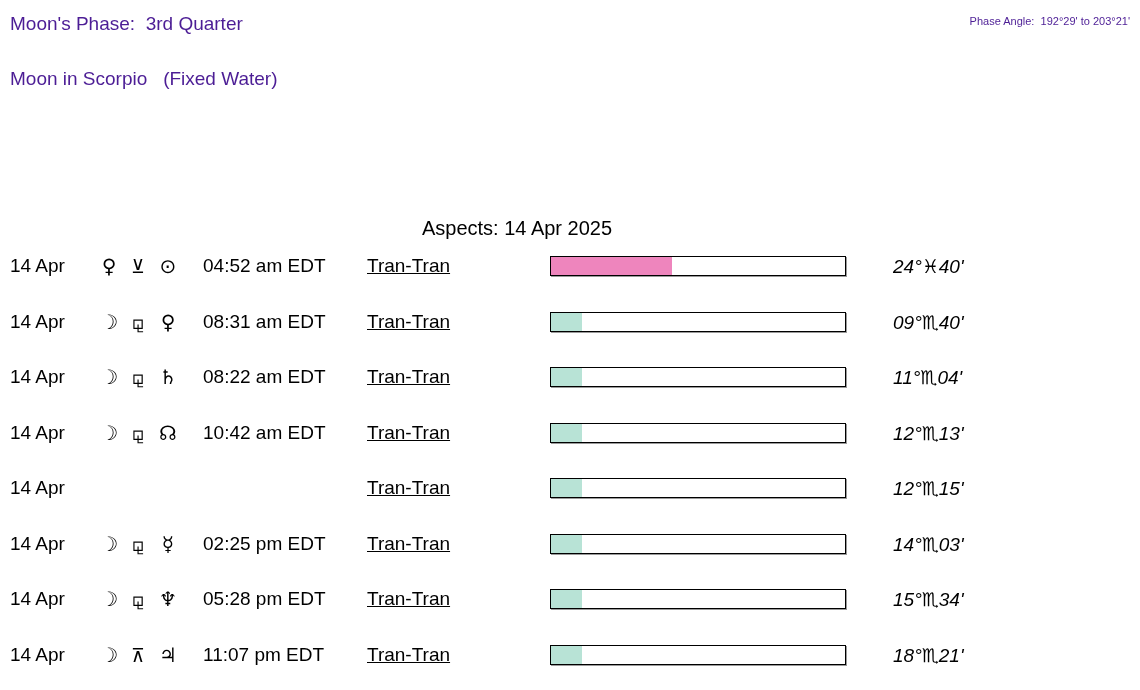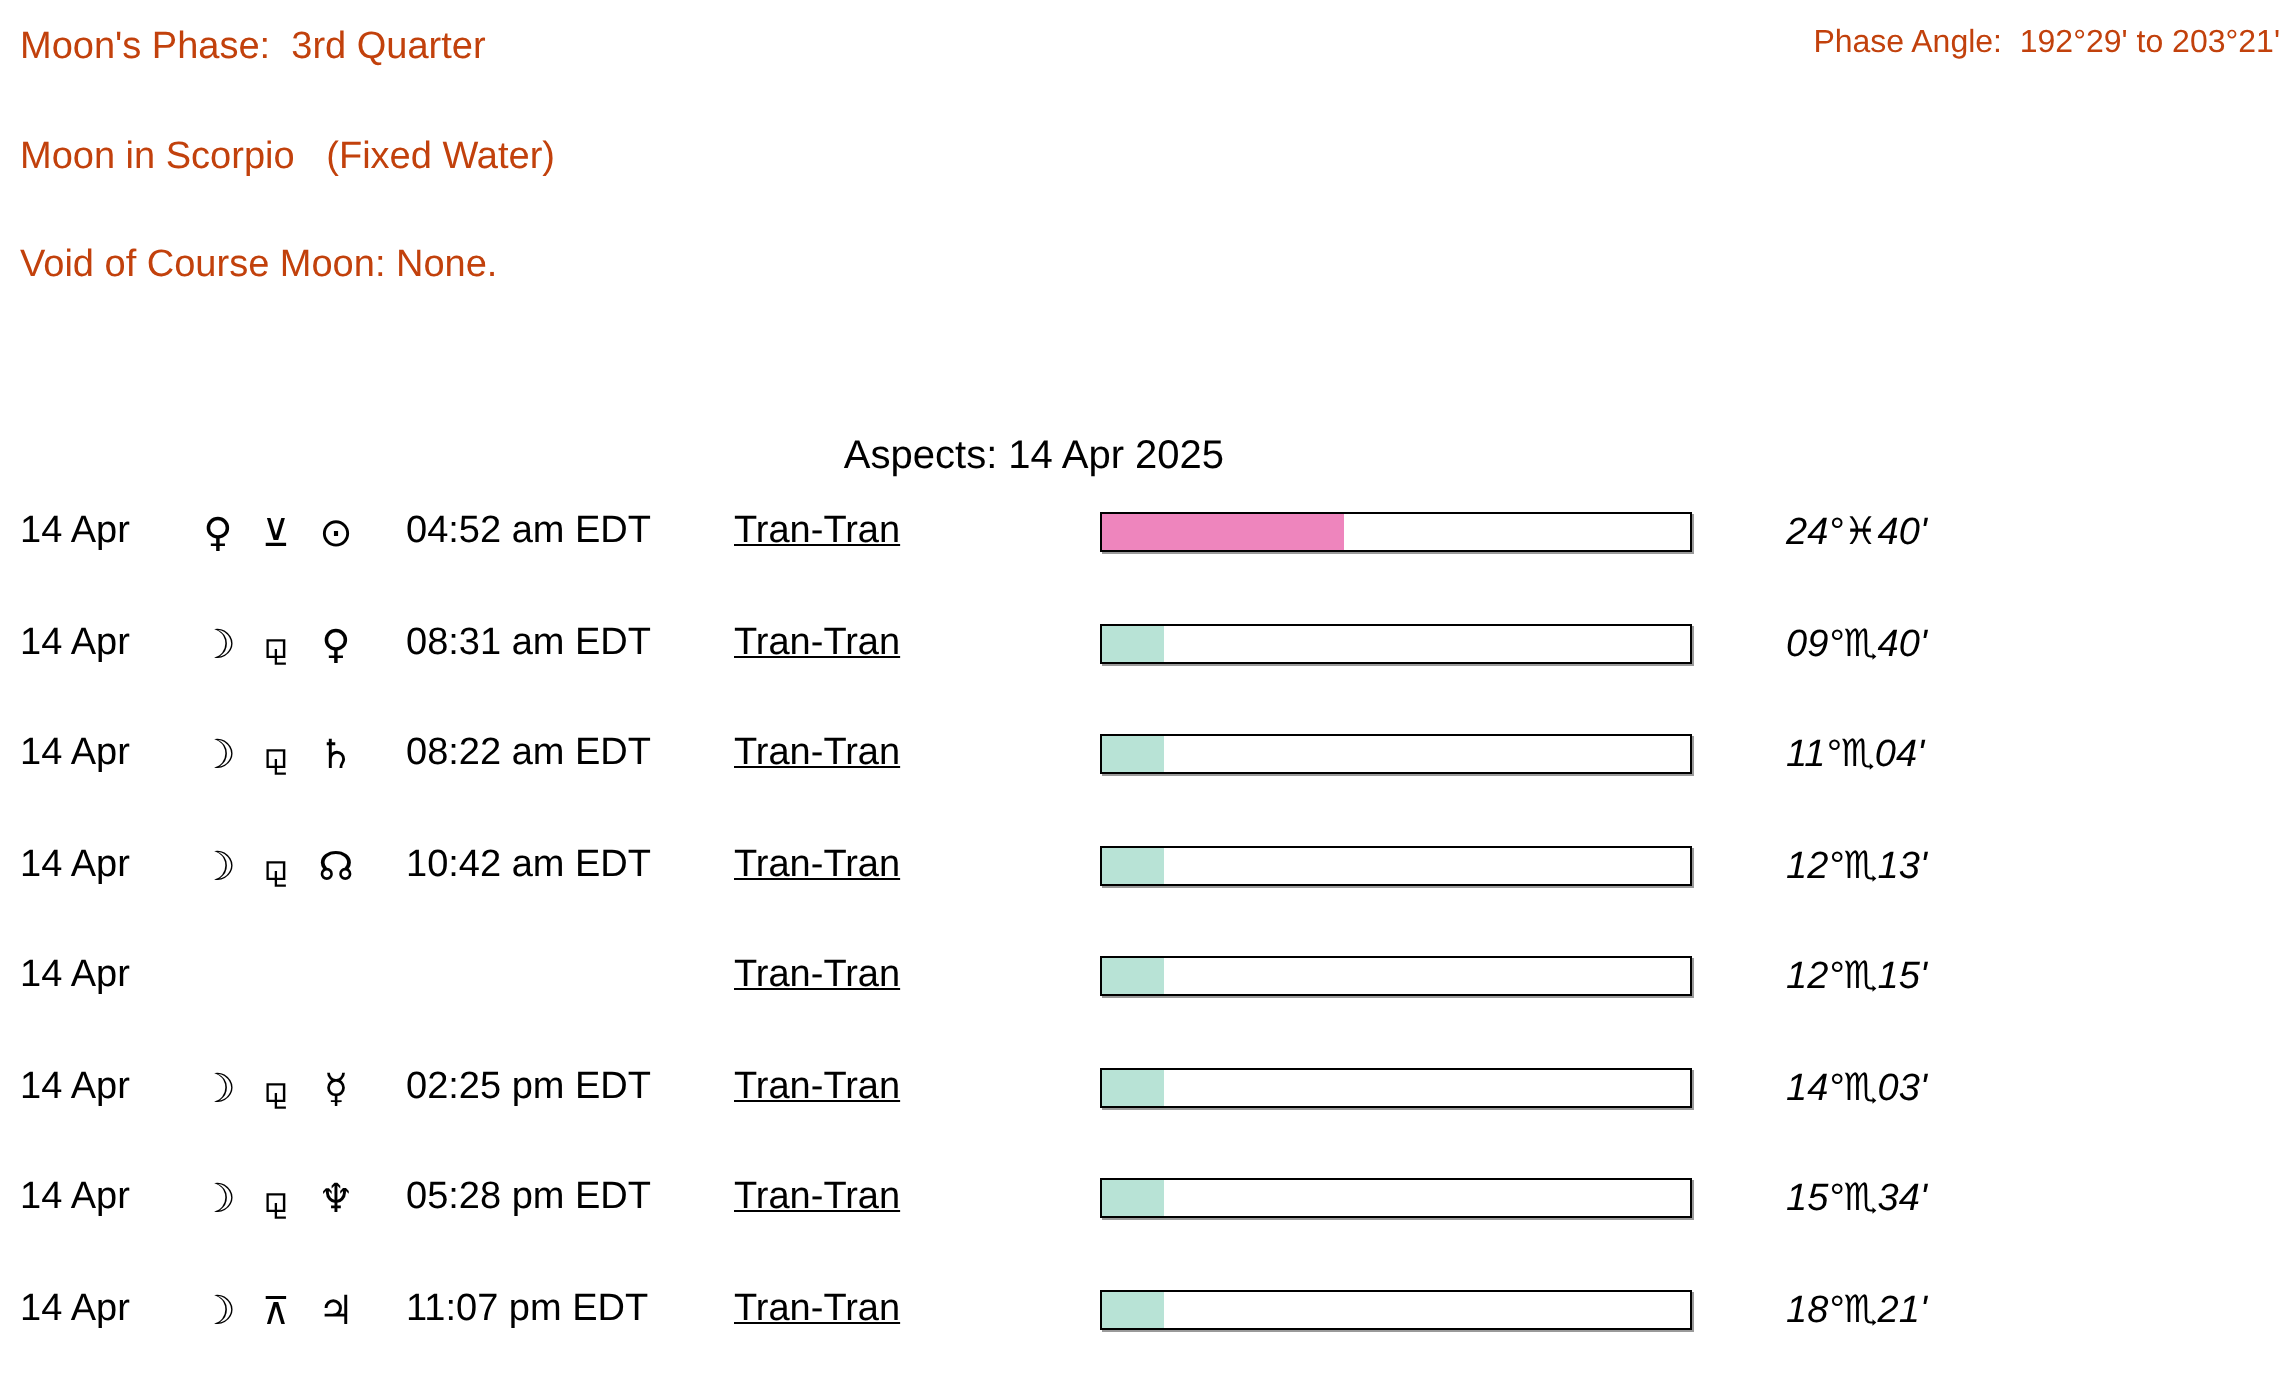--- a/index.html
+++ b/index.html
@@ -29,7 +29,7 @@
     font-size: 19px;
     line-height: 22px;
     white-space: pre;
-    color: #c2410c;
+    color: #4c1d95;
   }
   .hdr-phase   { left: 10px;  top: 13px; }
   .hdr-sign    { left: 10px;  top: 68px; }

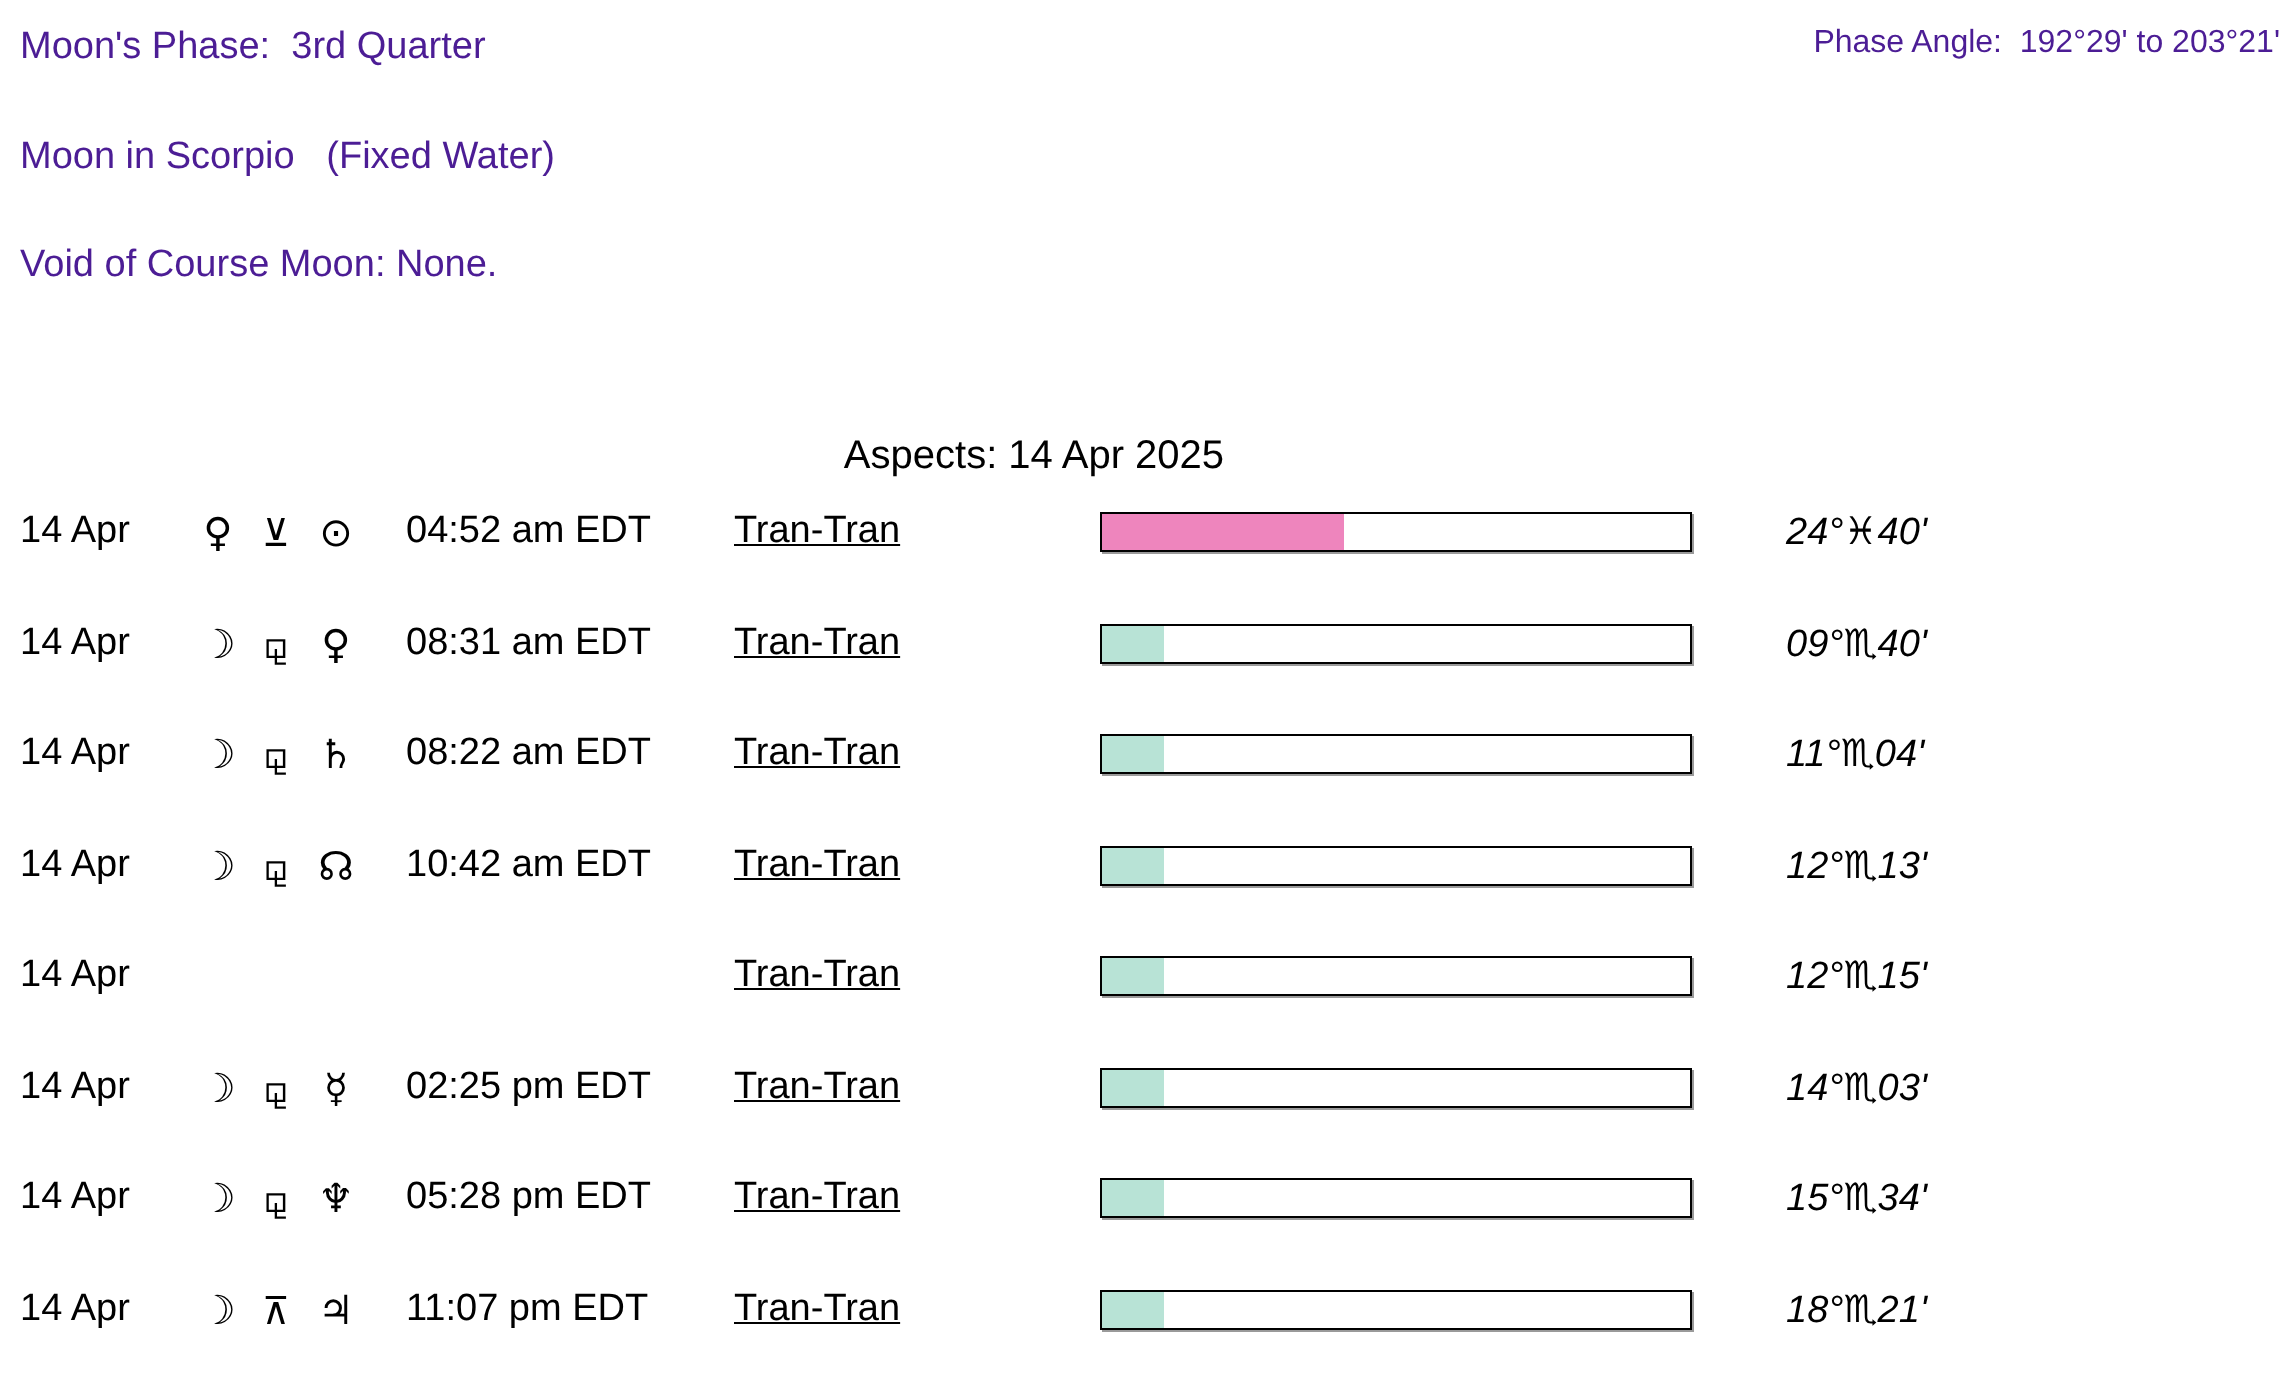--- a/index.html
+++ b/index.html
@@ -35,9 +35,9 @@
   .hdr-sign    { left: 10px;  top: 68px; }
   .hdr-voc     { left: 10px;  top: 122px; }
   .hdr-angle   {
-    right: 0;
+    right: 10px;
     top: 12px;
-    font-size: 16px;
+    font-size: 11px;
     line-height: 19px;
     text-align: right;
   }

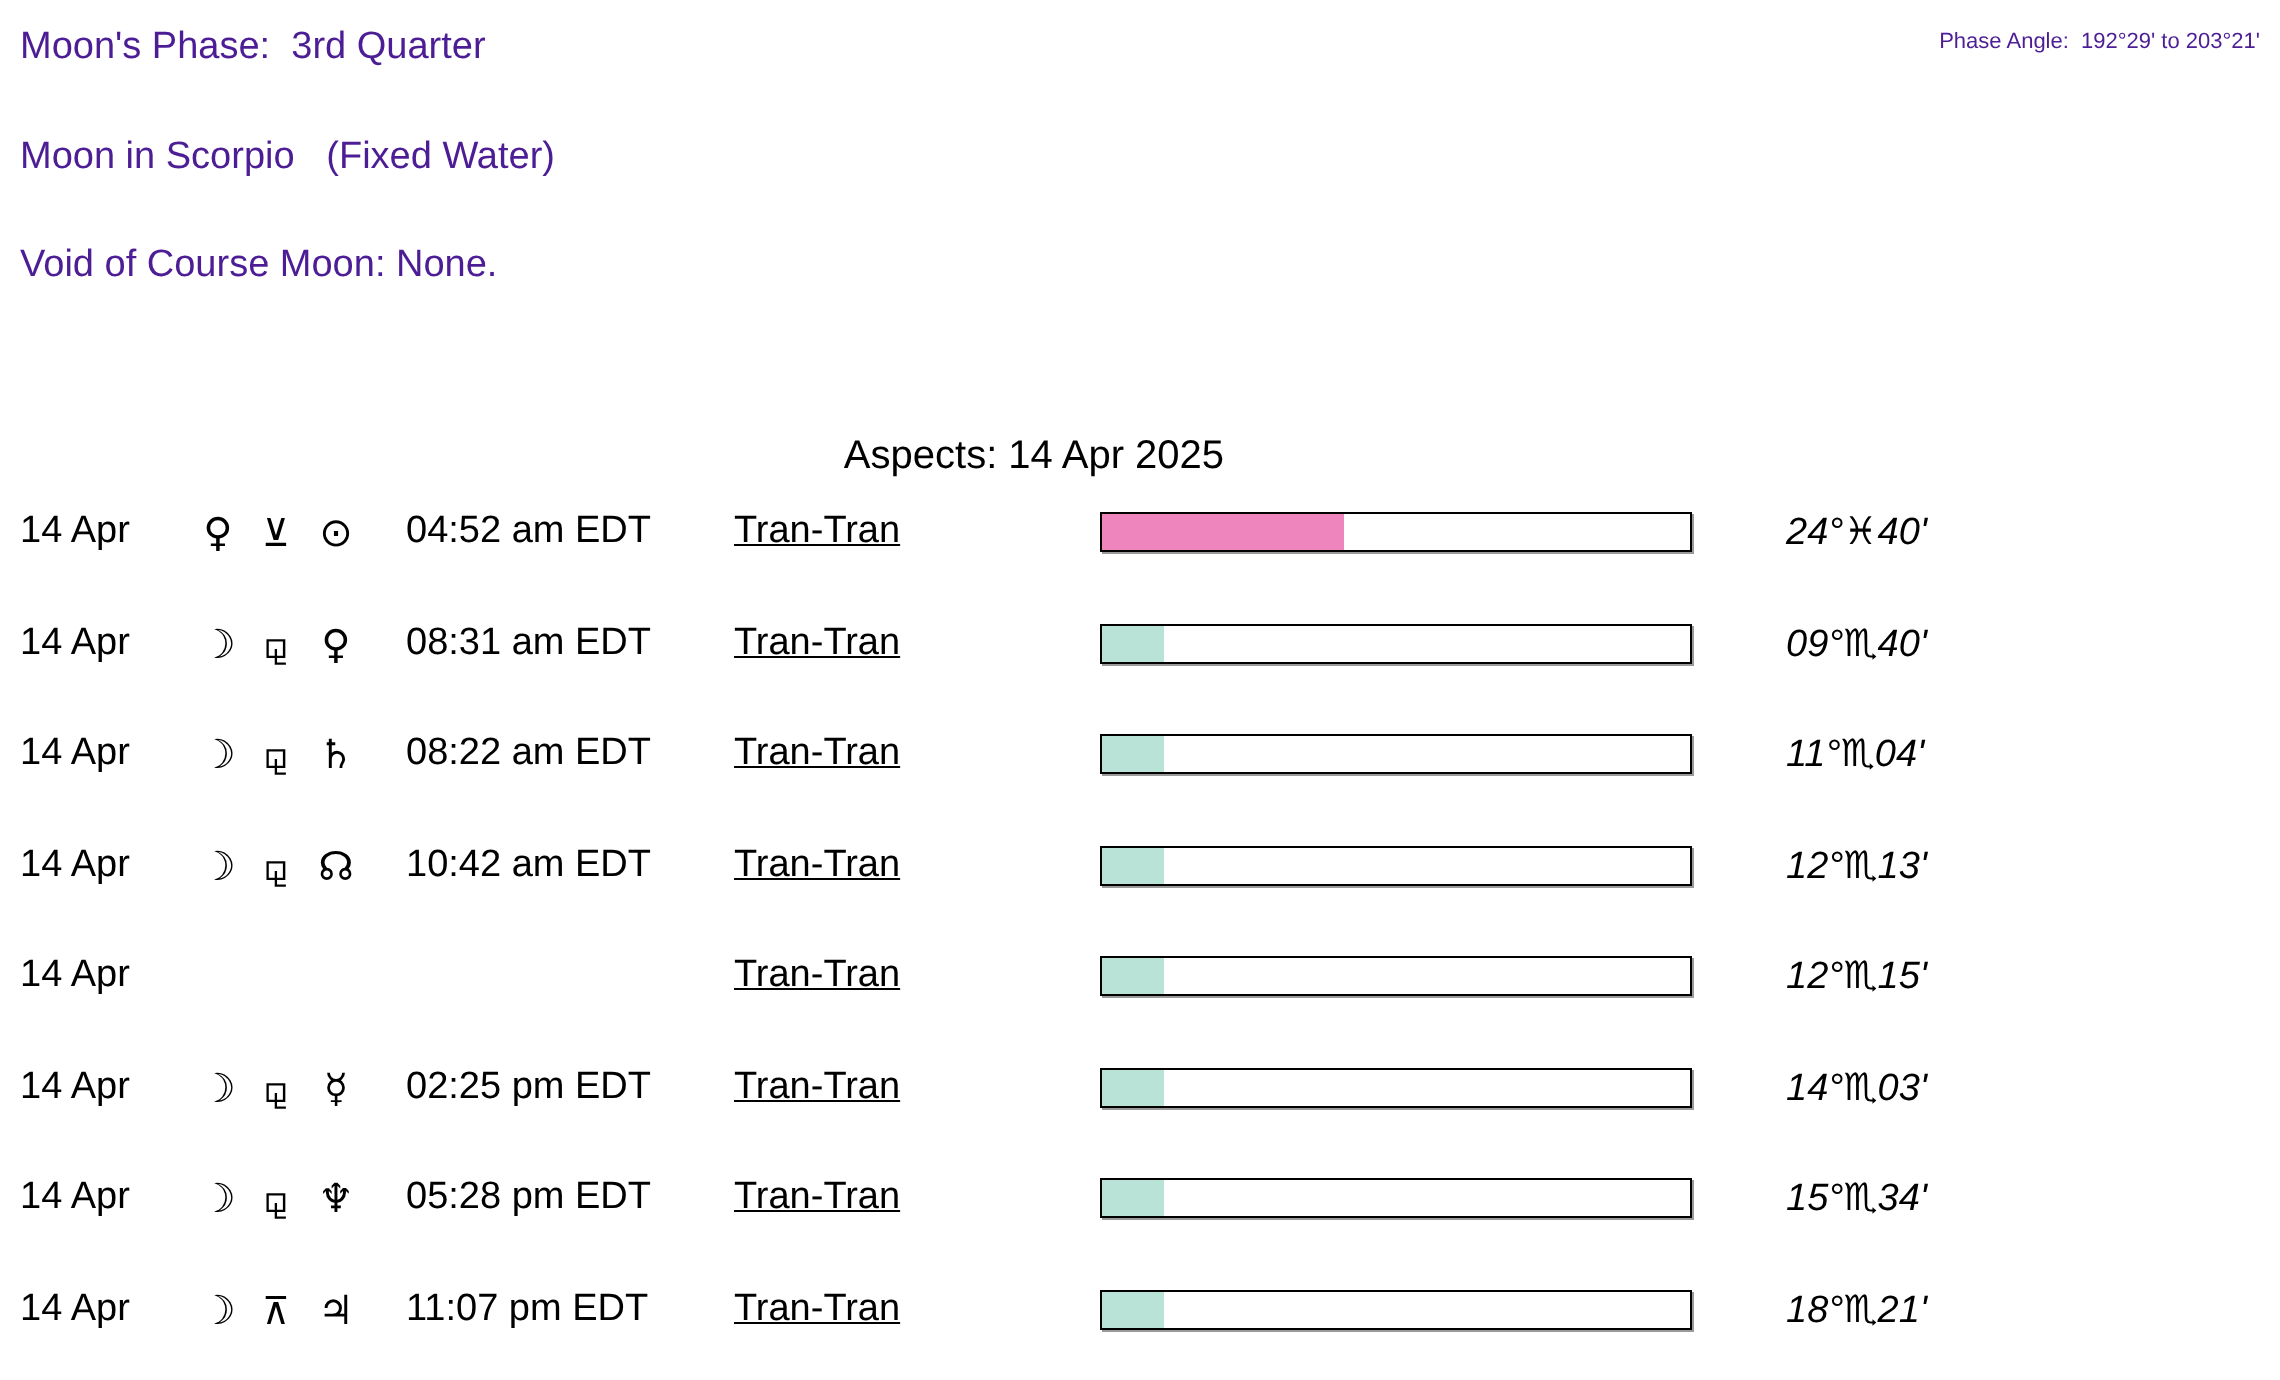--- a/index.html
+++ b/index.html
@@ -122,7 +122,6 @@
 <div class="header">
   <div class="hdr-line hdr-phase">Moon's Phase:  3rd Quarter</div>
   <div class="hdr-line hdr-sign">Moon in Scorpio   (Fixed Water)</div>
-  <div class="hdr-line hdr-voc">Void of Course Moon: None.</div>
   <div class="hdr-line hdr-angle">Phase Angle:  192°29' to 203°21'</div>
 </div>
 

